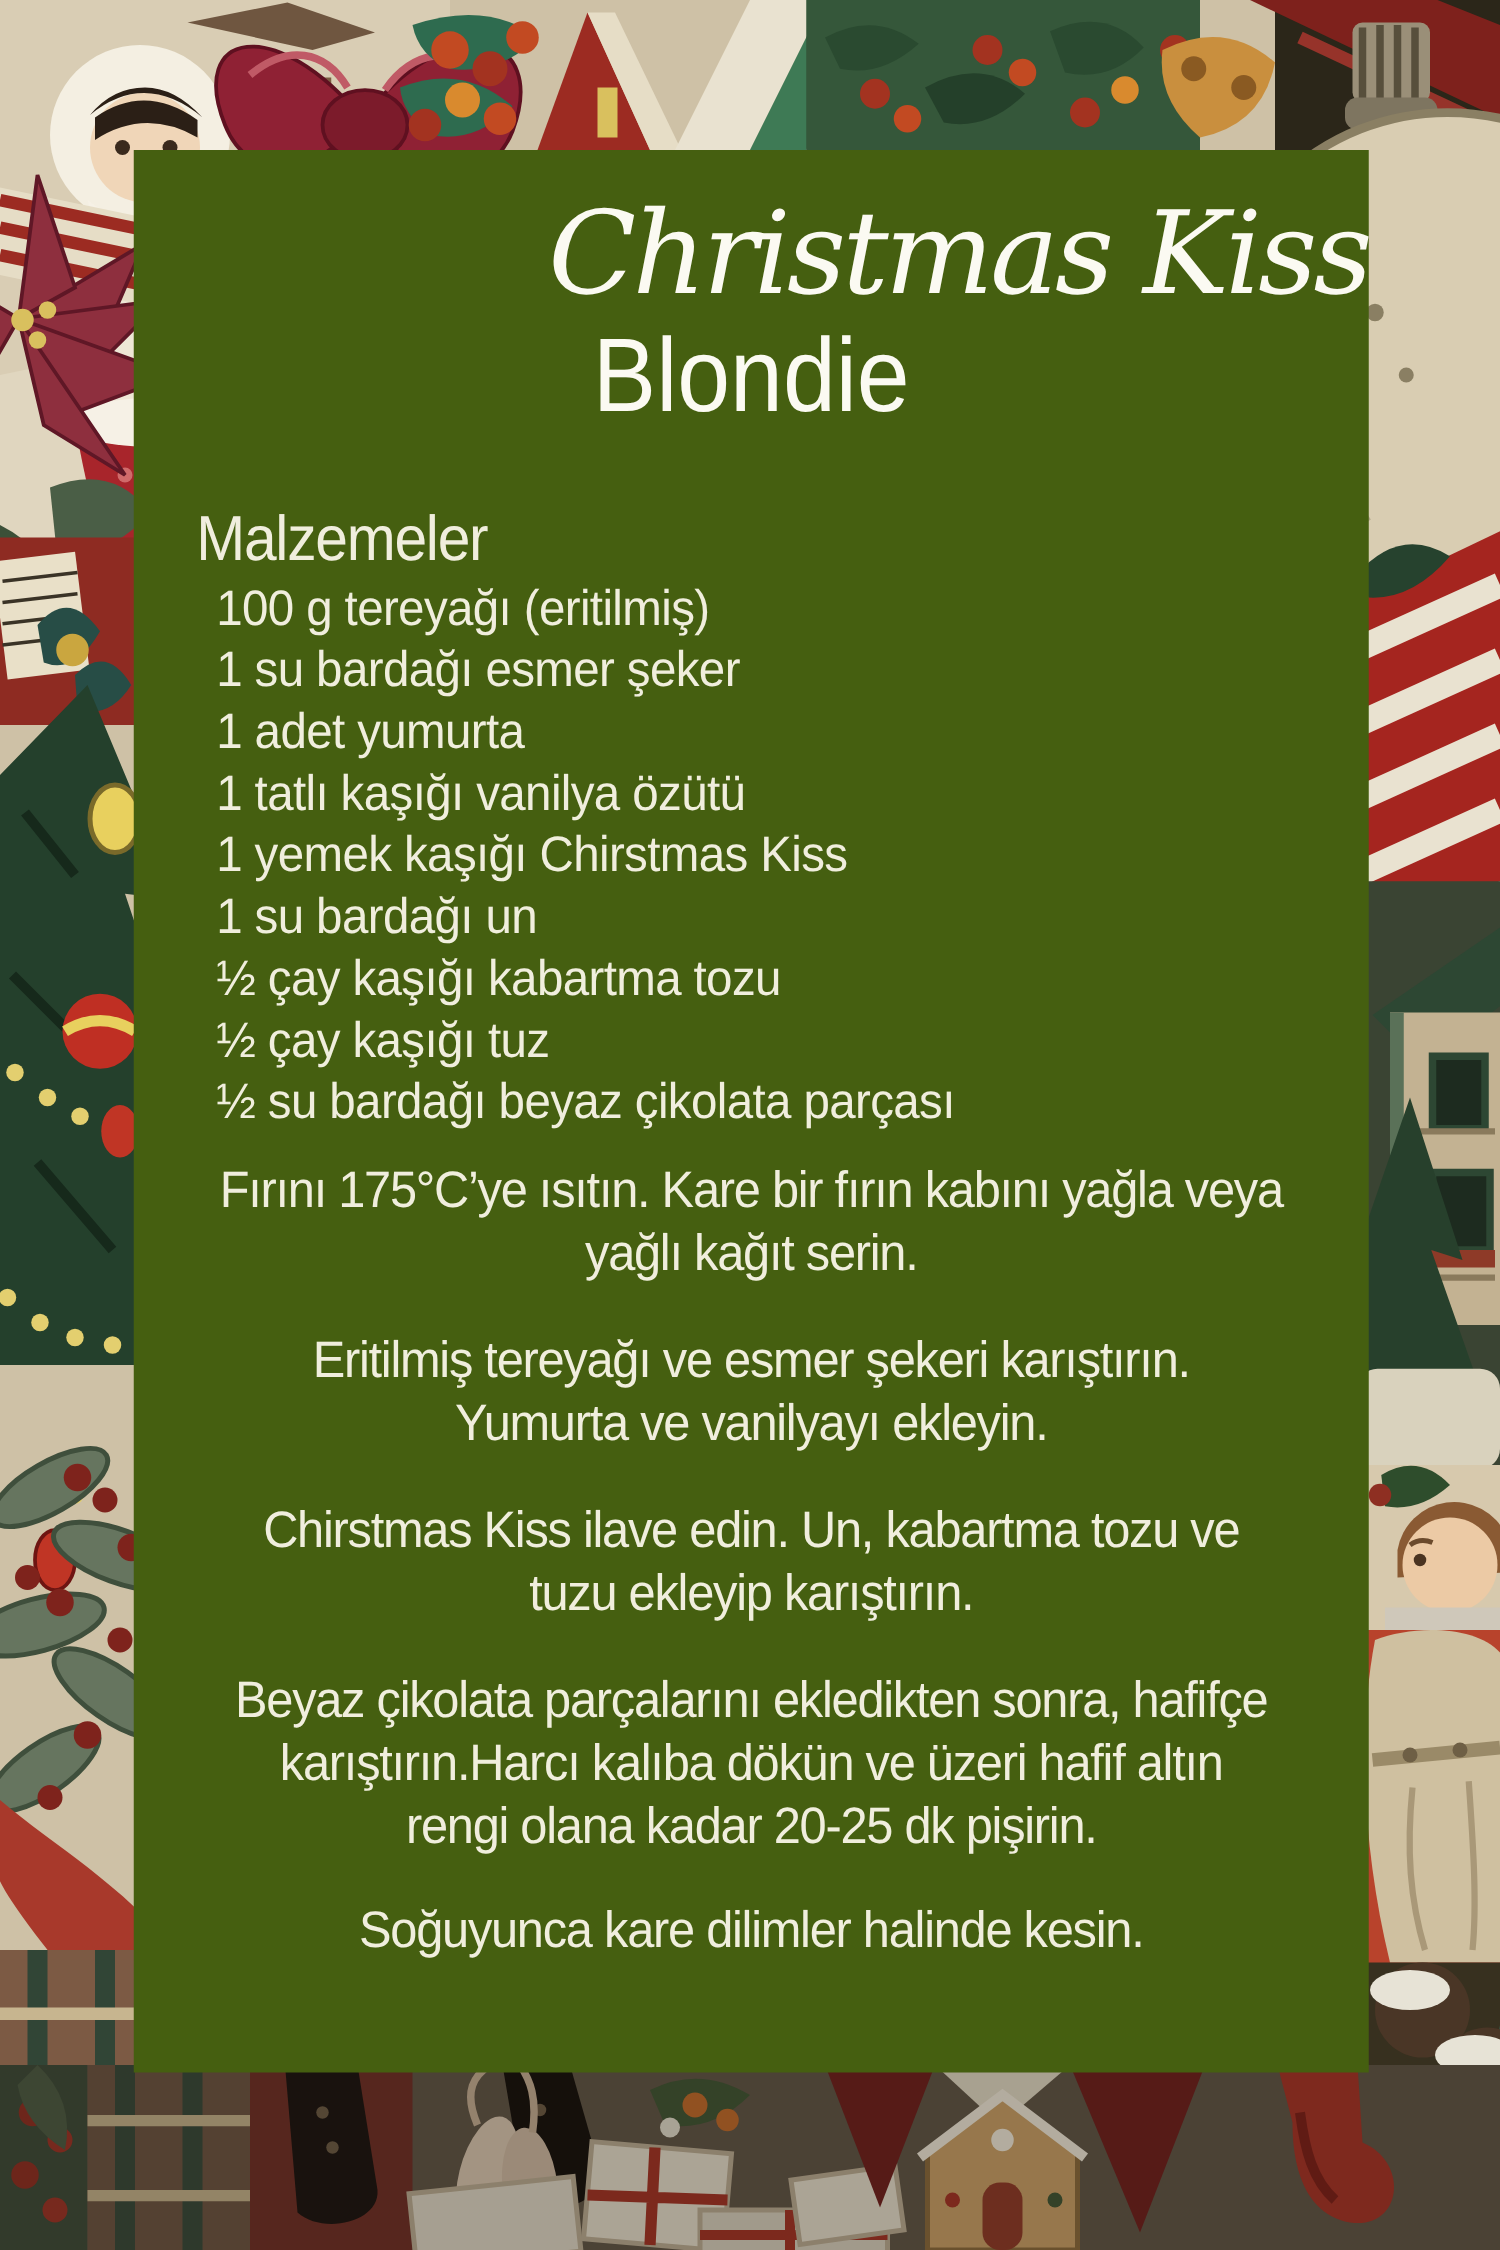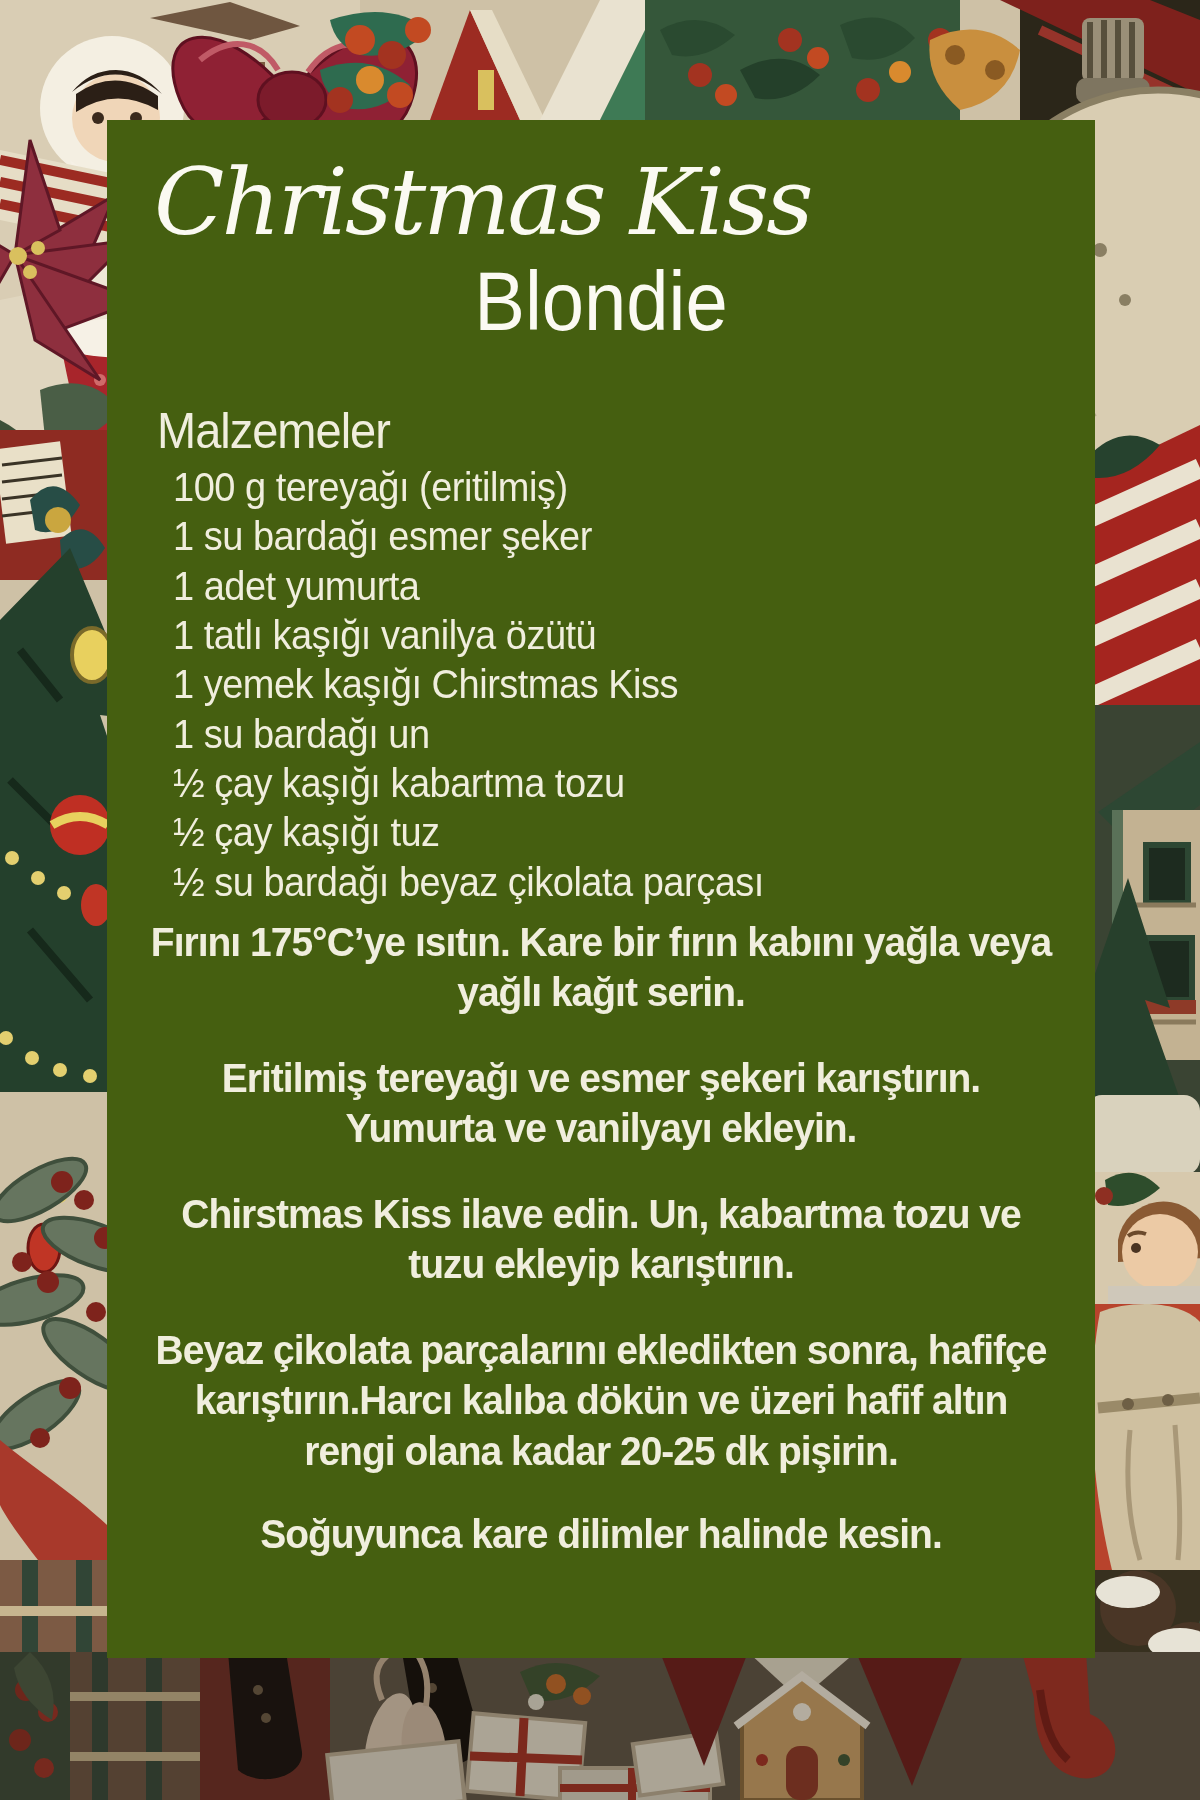--- a/index.html
+++ b/index.html
@@ -10,8 +10,8 @@
          background:var(--panel-green,#455f10);color:var(--text-cream,#f0eedd);
          box-sizing:border-box;padding-top:20px;}
   .title-script{font-family:"DejaVu Serif",serif;font-style:italic;font-weight:normal;
-         font-size:92px;line-height:125px;letter-spacing:-3px;text-align:left;
-         margin:0;color:var(--title-white,#fbfaf2);padding-left:47px;}
+         font-size:92px;line-height:125px;letter-spacing:-3px;text-align:right;
+         margin:0;color:var(--title-white,#fbfaf2);}
   .title-sub{font-weight:normal;font-size:76px;line-height:91px;letter-spacing:0;
          text-align:center;margin:-14px 0 0 0;color:var(--title-white,#fbfaf2);
          transform:scaleY(1.1);transform-origin:center top;}

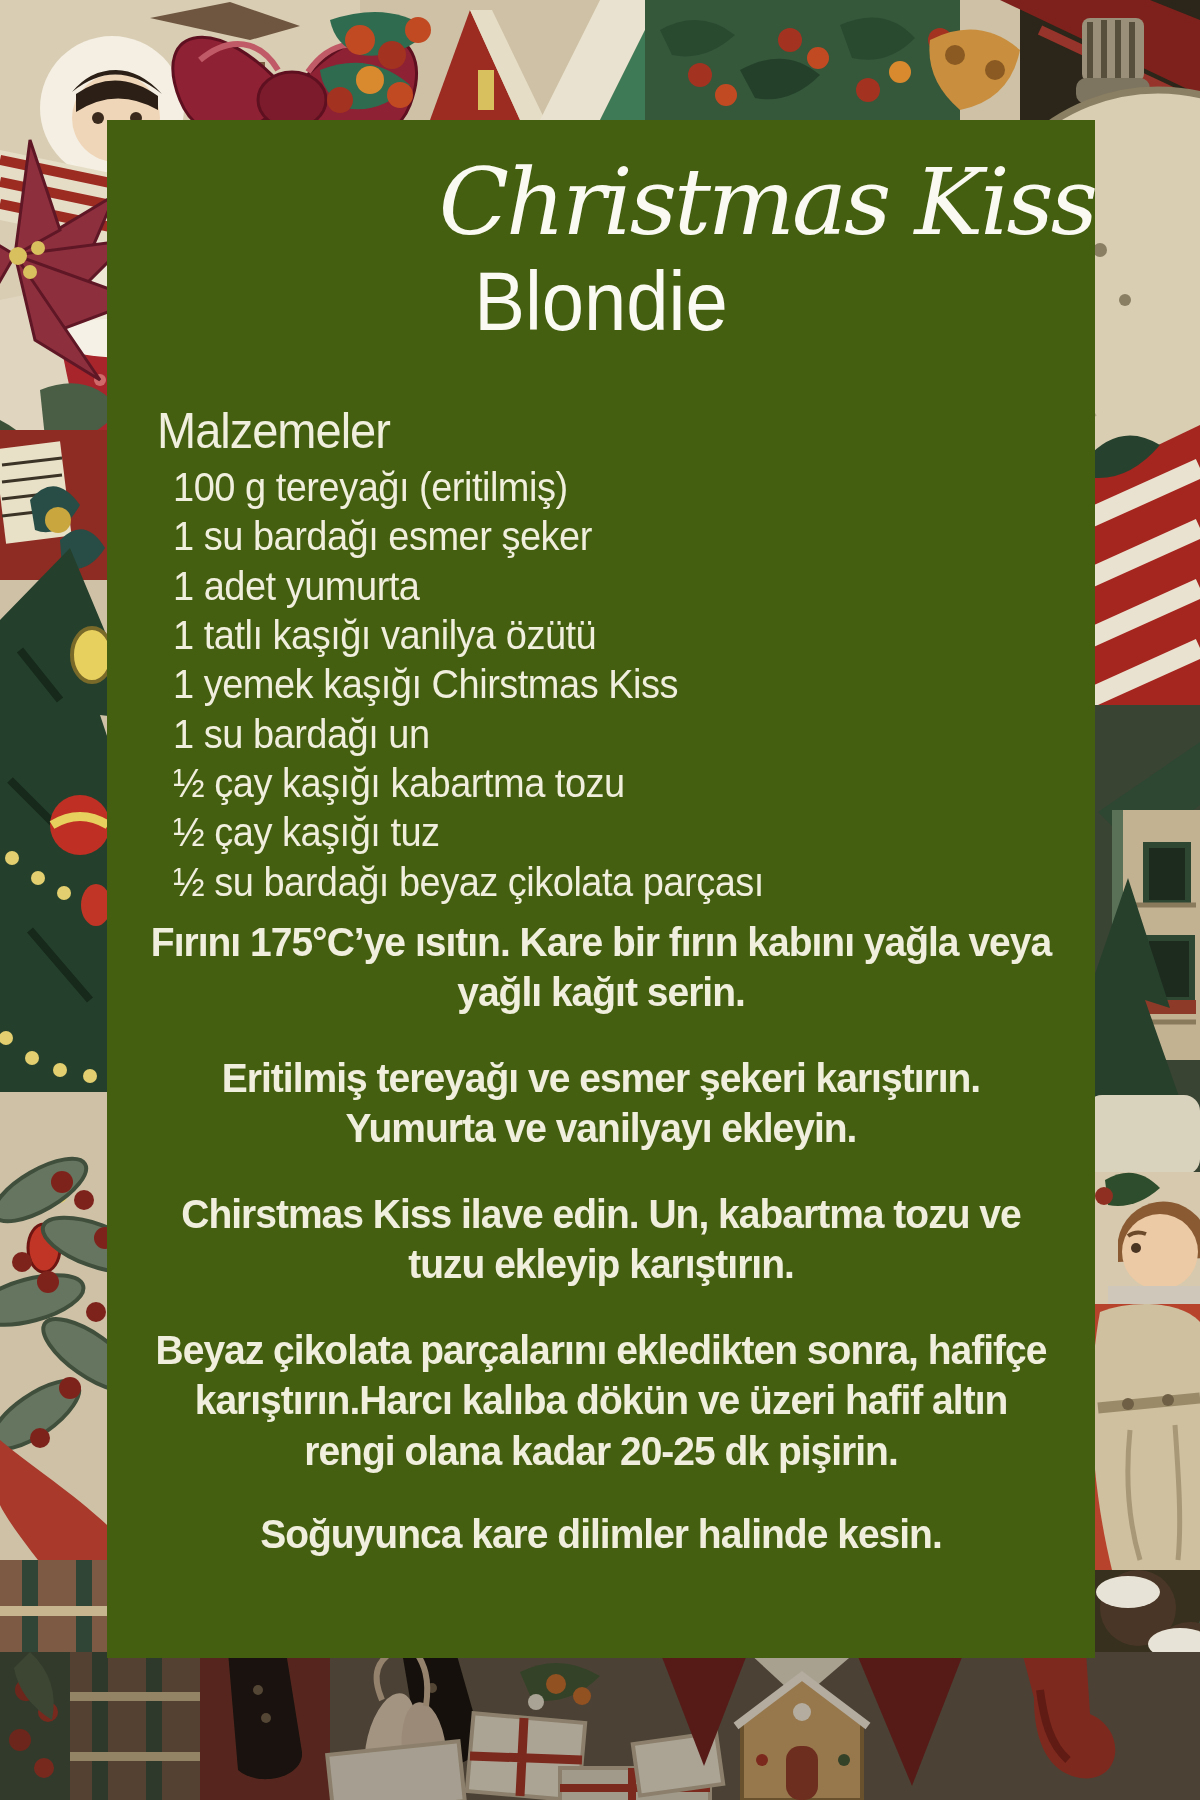--- a/index.html
+++ b/index.html
@@ -20,7 +20,7 @@
   .ing-list{list-style:none;margin:6px 0 0 66px;padding:0;font-size:38px;
          line-height:47px;letter-spacing:-0.5px;white-space:nowrap;
          transform:scaleY(1.05);transform-origin:left top;}
-  .steps{margin-top:31px;font-weight:bold;}
+  .steps{margin-top:42px;}
   .step{width:985px;margin:0 auto;text-align:center;font-size:39px;line-height:48px;
          letter-spacing:-1px;transform:scaleY(1.05);transform-origin:center top;}
   .step + .step{margin-top:40px;}

